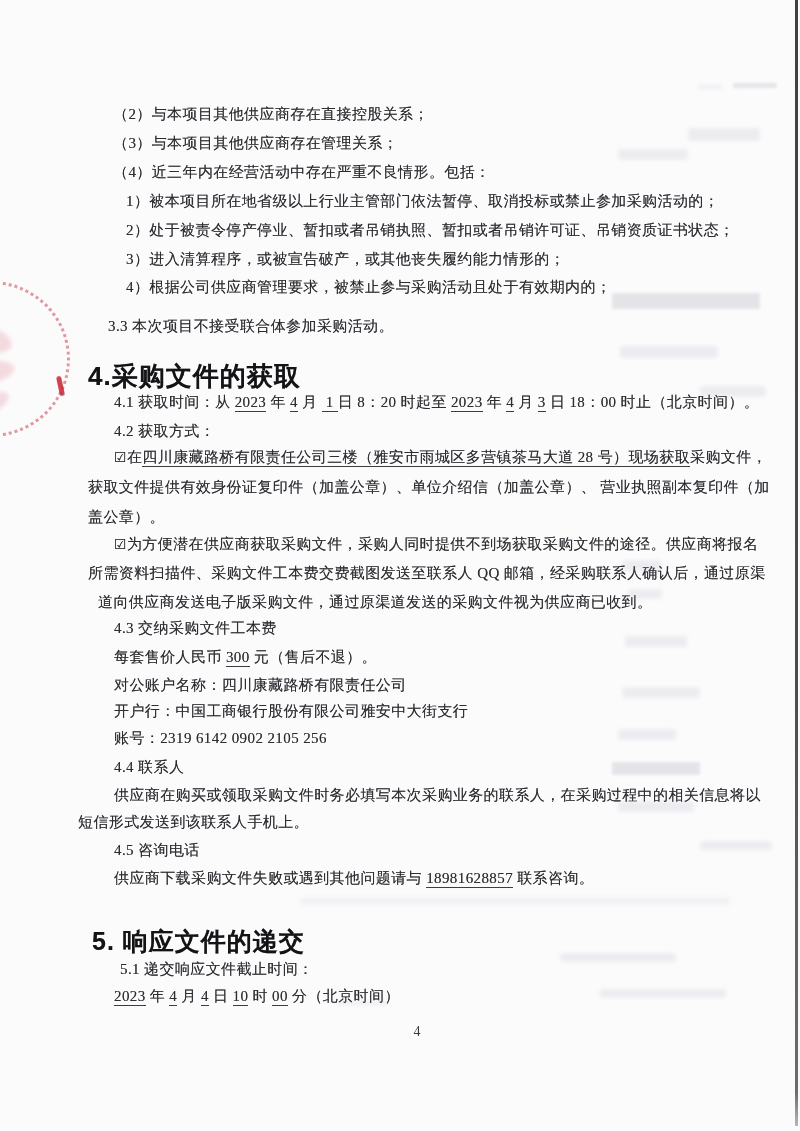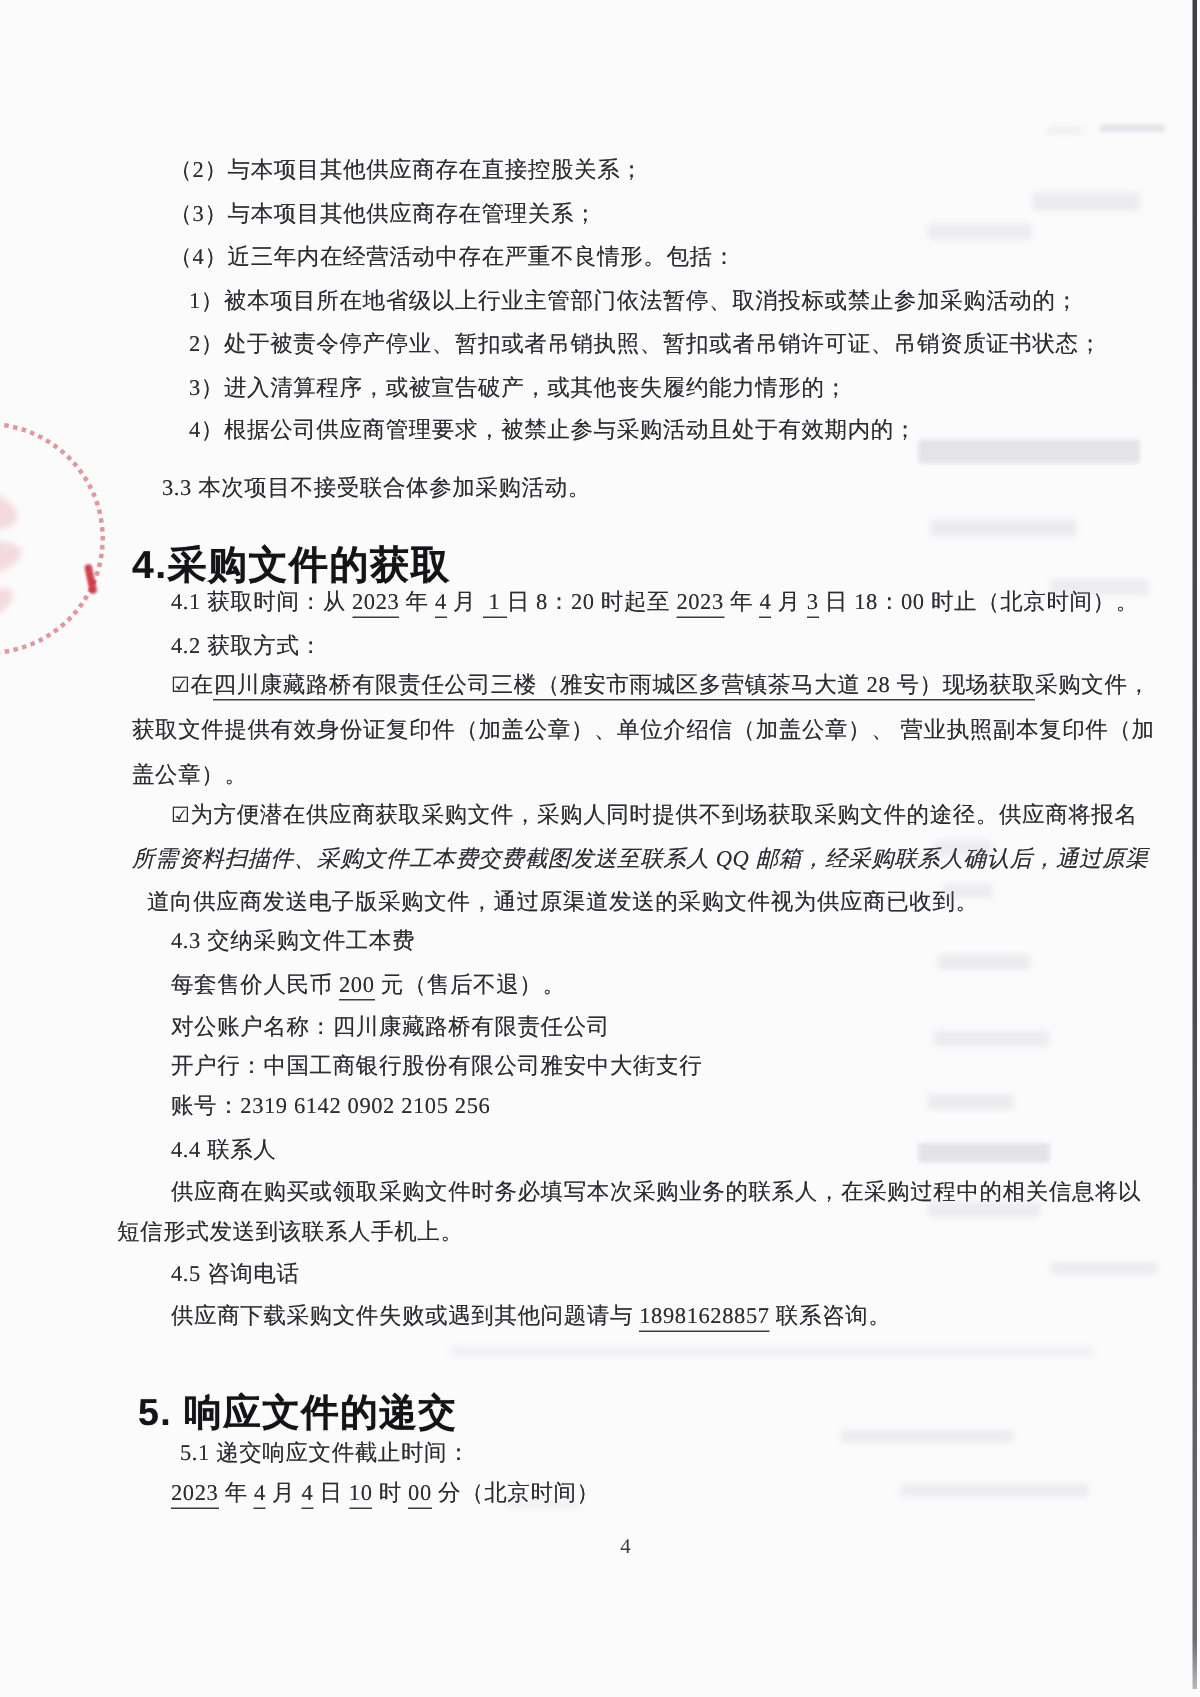--- a/index.html
+++ b/index.html
@@ -86,7 +86,7 @@
   <div class="line" style="left:88px;top:507px;">盖公章）。</div>
 
   <div class="line" style="left:114px;top:534px;"><span class="checkbox">☑</span><span>为方便潜在供应商获取采购文件，采购人同时提供不到场获取采购文件的途径。供应商将报名</span></div>
-  <div class="line" style="left:88px;top:563px;font-style:italic;">所需资料扫描件、采购文件工本费交费截图发送至联系人 QQ 邮箱，经采购联系人确认后，通过原渠</div>
+  <div class="line" style="left:88px;top:563px;">所需资料扫描件、采购文件工本费交费截图发送至联系人 QQ 邮箱，经采购联系人确认后，通过原渠</div>
   <div class="line" style="left:88px;top:592px;margin-left:10px;">道向供应商发送电子版采购文件，通过原渠道发送的采购文件视为供应商已收到。</div>
 
   <div class="line" style="left:114px;top:618px;">4.3 交纳采购文件工本费</div>

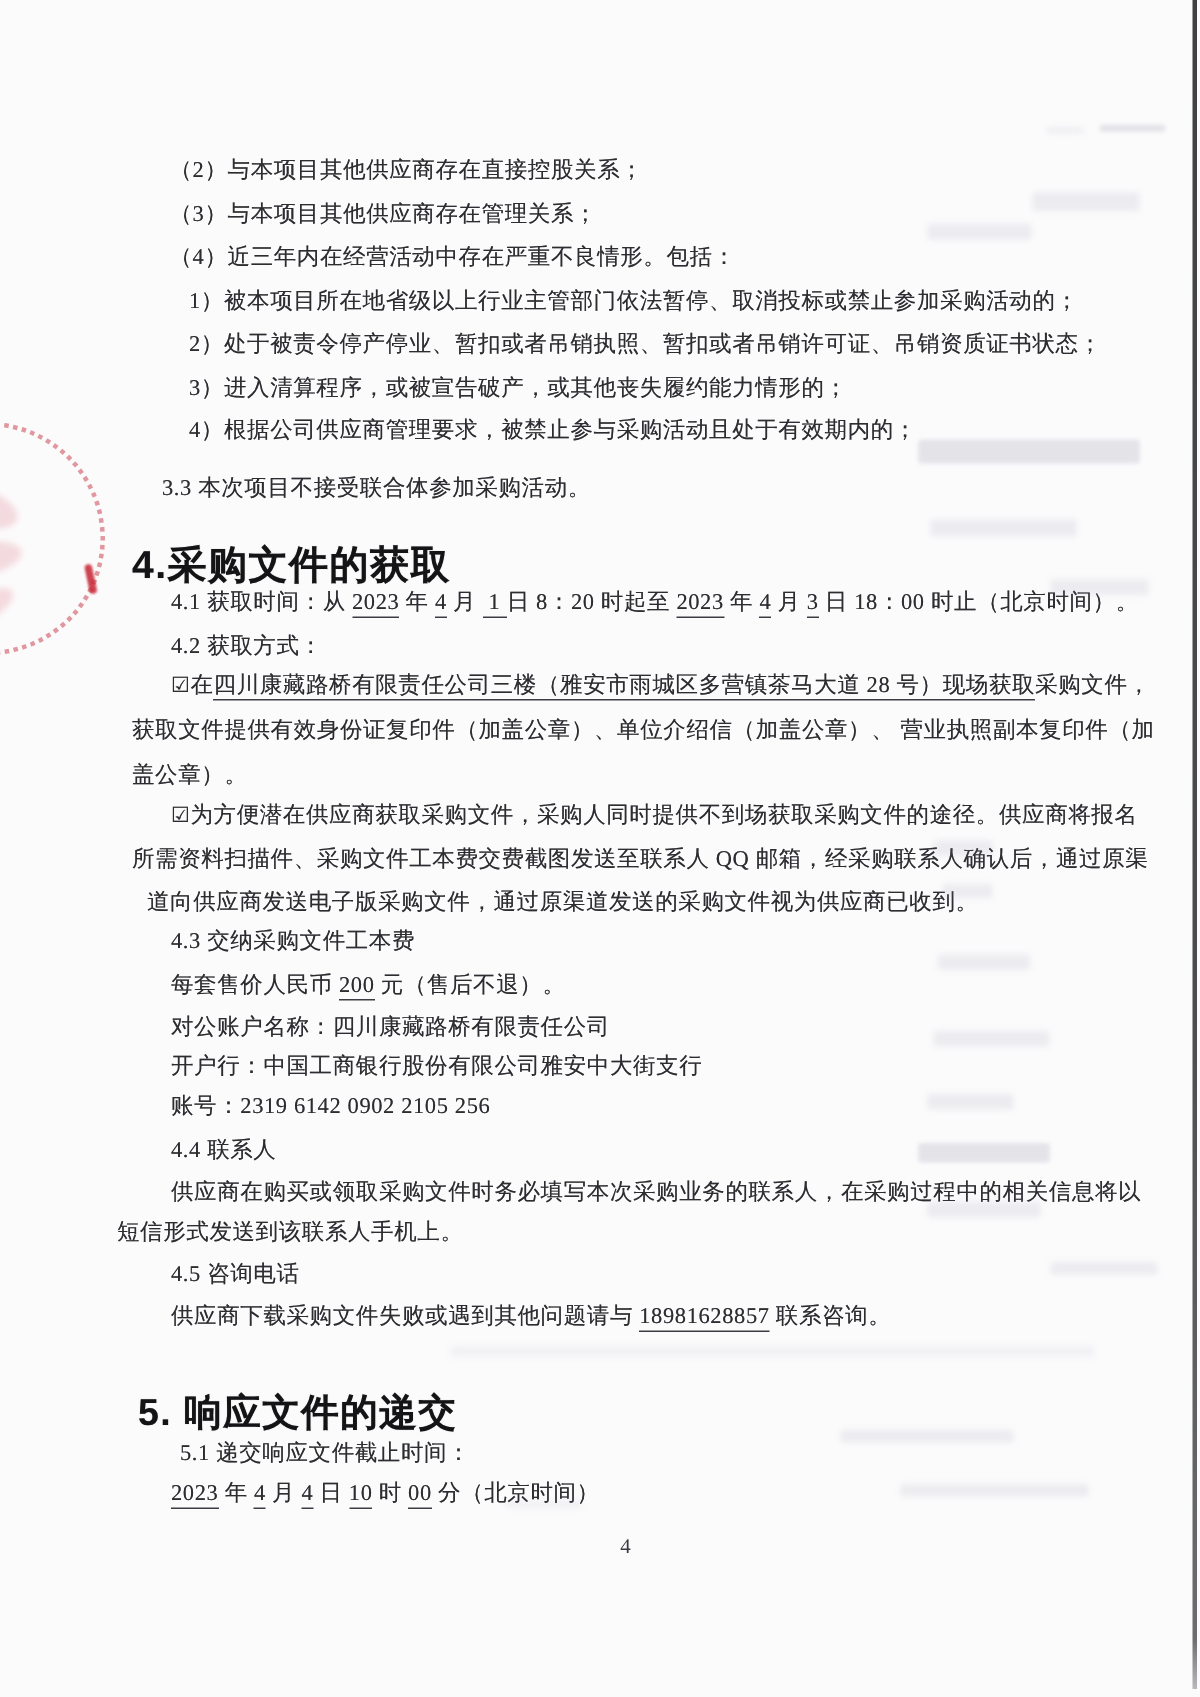--- a/index.html
+++ b/index.html
@@ -90,7 +90,7 @@
   <div class="line" style="left:88px;top:592px;margin-left:10px;">道向供应商发送电子版采购文件，通过原渠道发送的采购文件视为供应商已收到。</div>
 
   <div class="line" style="left:114px;top:618px;">4.3 交纳采购文件工本费</div>
-  <div class="line" style="left:114px;top:647px;"><span>每套售价人民币 </span><span class="u">200</span><span> 元（售后不退）。</span></div>
+  <div class="line" style="left:114px;top:647px;"><span>每套售价人民币 </span><span class="u">300</span><span> 元（售后不退）。</span></div>
   <div class="line" style="left:114px;top:675px;">对公账户名称：四川康藏路桥有限责任公司</div>
   <div class="line" style="left:114px;top:701px;">开户行：中国工商银行股份有限公司雅安中大街支行</div>
   <div class="line" style="left:114px;top:728px;">账号：2319 6142 0902 2105 256</div>

